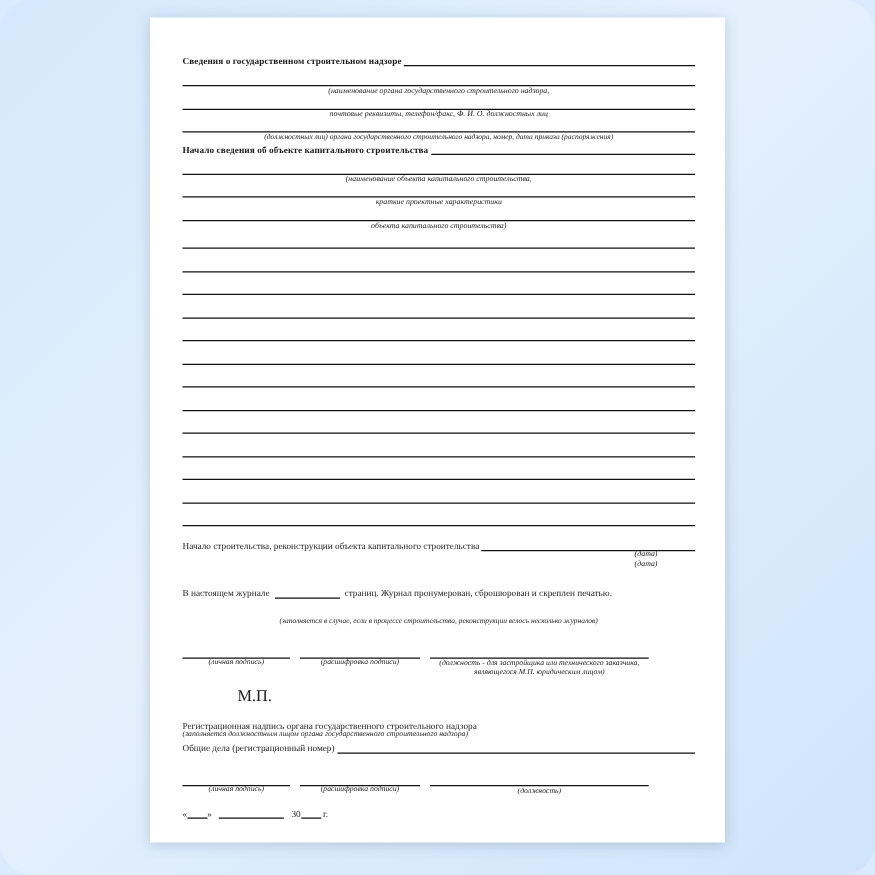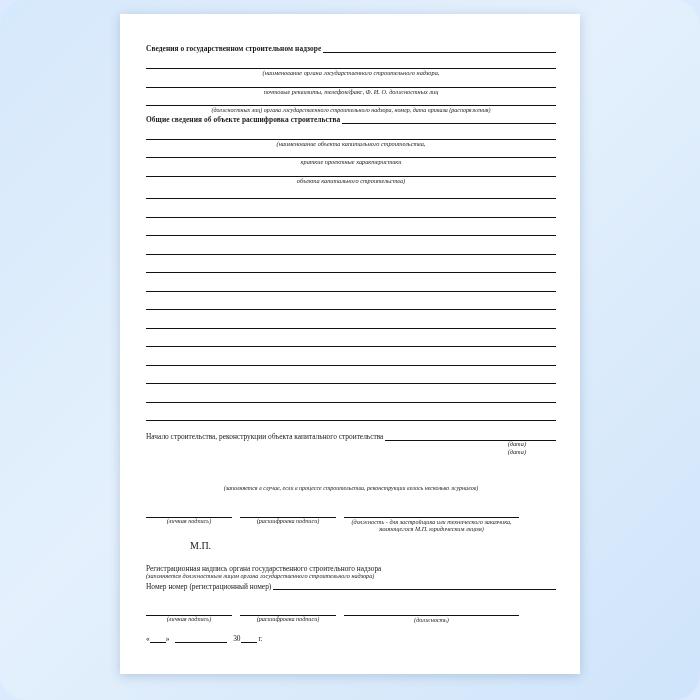--- a/index.html
+++ b/index.html
@@ -147,7 +147,7 @@
       <div class="caption small">(должностных лиц) органа государственного строительного надзора, номер, дата приказа (распоряжения)</div>
 
       <div class="row">
-        <span class="lbl">Общие сведения об объекте расшифровка строительства</span>
+        <span class="lbl">Начало сведения об объекте капитального строительства</span>
         <span class="fill"></span>
       </div>
       <div class="gap6"></div>

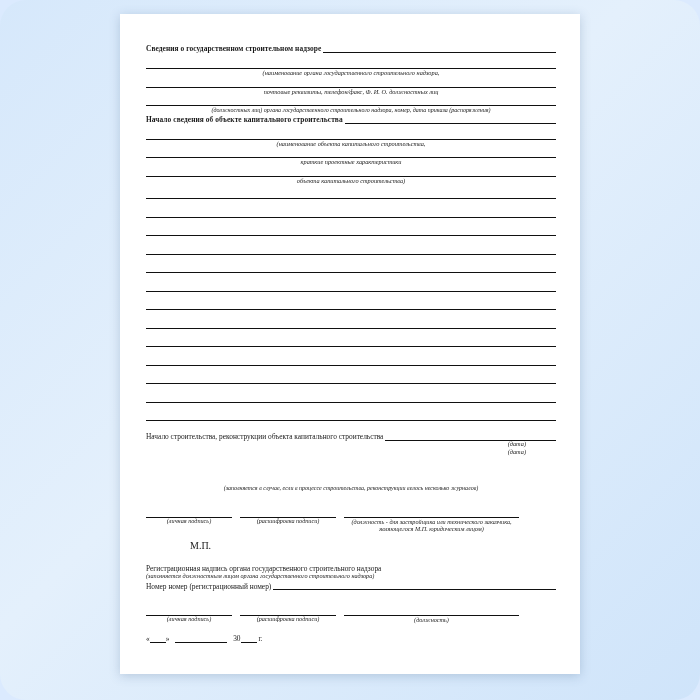--- a/index.html
+++ b/index.html
@@ -188,6 +188,11 @@
 
       <div class="gap14"></div>
 
+      <div class="row">
+        <span class="lbl-norm">В настоящем журнале</span>
+        <span class="u u-md" style="margin:0 4px;"></span>
+        <span class="lbl-norm">страниц. Журнал пронумерован, сброшюрован и скреплен печатью.</span>
+      </div>
 
       <div class="gap14"></div>
 

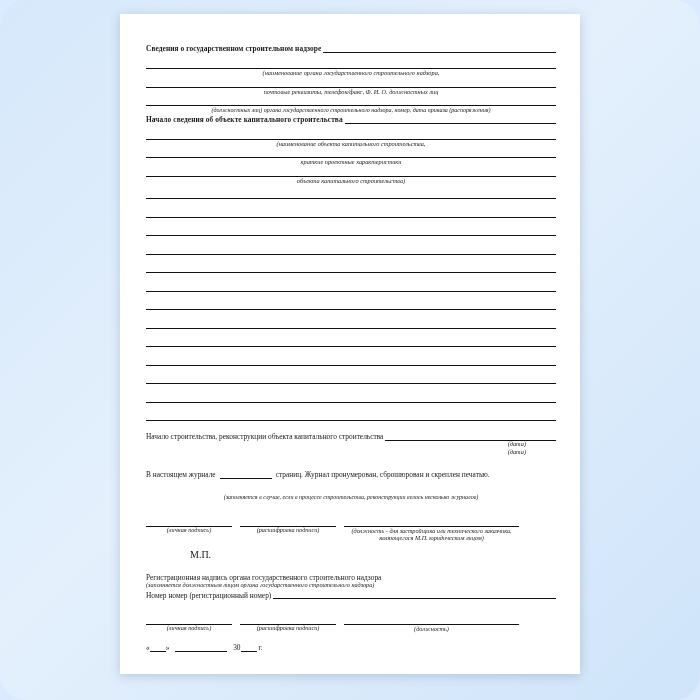--- a/index.html
+++ b/index.html
@@ -106,7 +106,7 @@
   .cap-b { width: 96px; }
   .cap-c { width: 175px; line-height: 1.15; }
   .mp {
-    font-size: 10px;
+    font-size: 13px;
     padding-left: 44px;
     padding-top: 8px;
   }

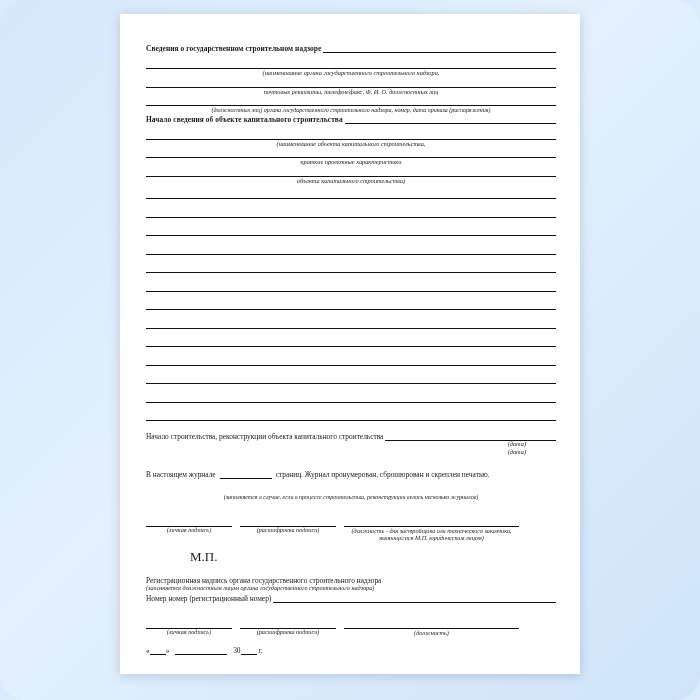--- a/index.html
+++ b/index.html
@@ -222,7 +222,7 @@
       <div class="sub-italic">(заполняется должностным лицом органа государственного строительного надзора)</div>
       <div class="gap2"></div>
       <div class="row">
-        <span class="lbl-norm">Номер номер (регистрационный номер)</span>
+        <span class="lbl-norm">Общие дела (регистрационный номер)</span>
         <span class="fill"></span>
       </div>
 

